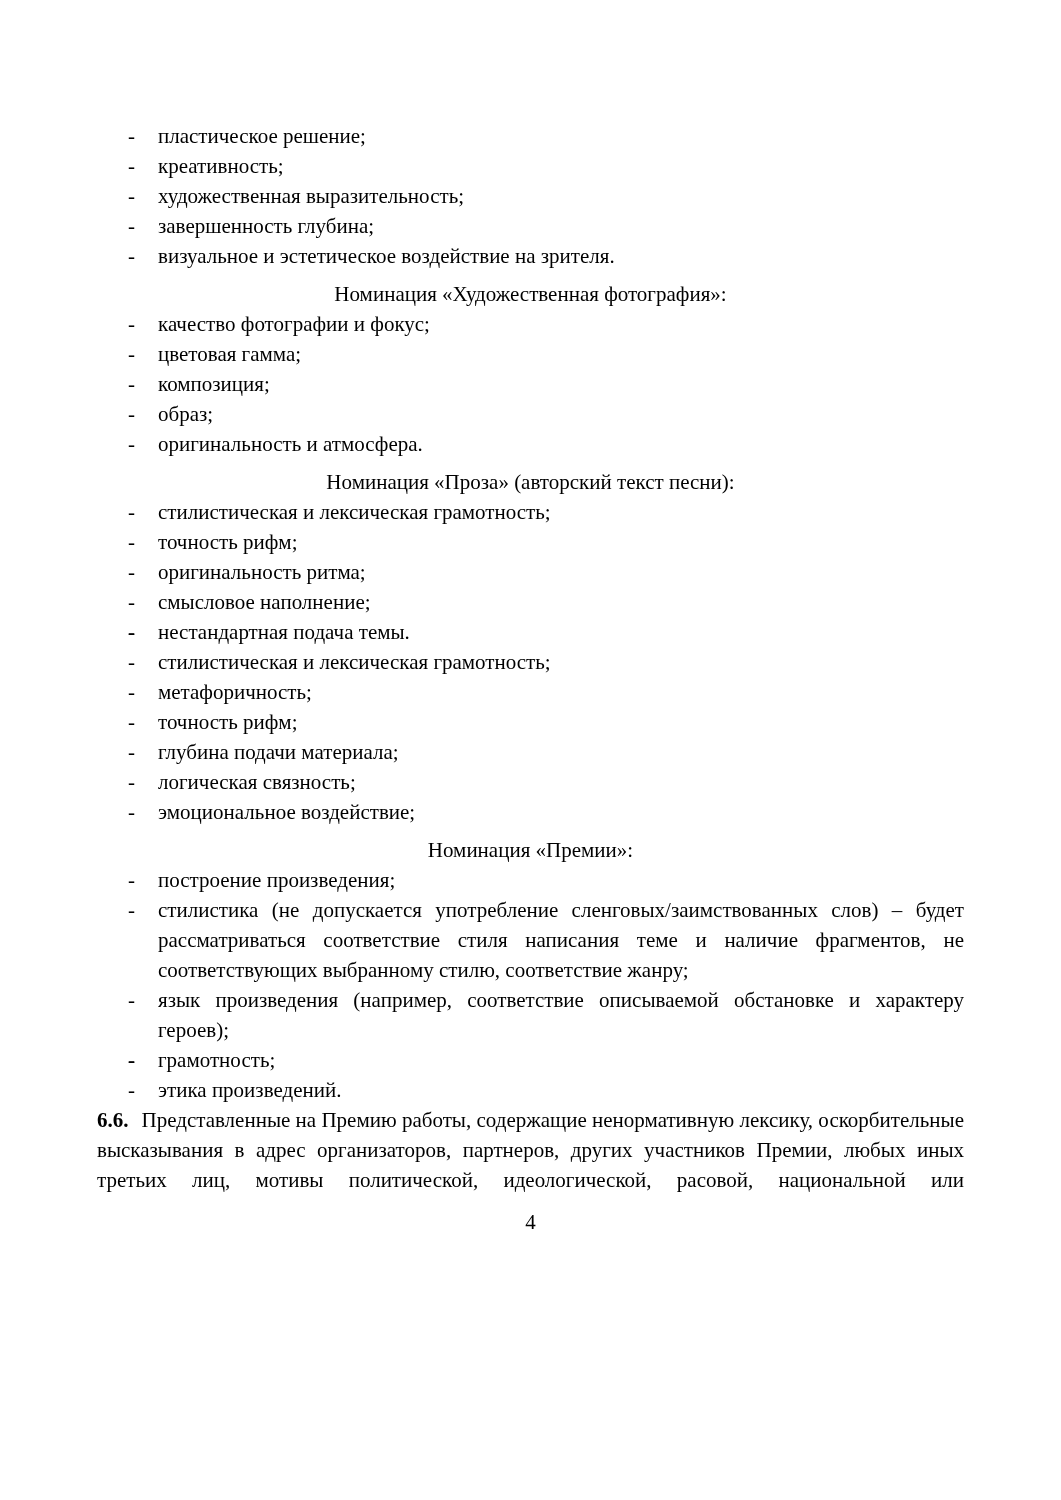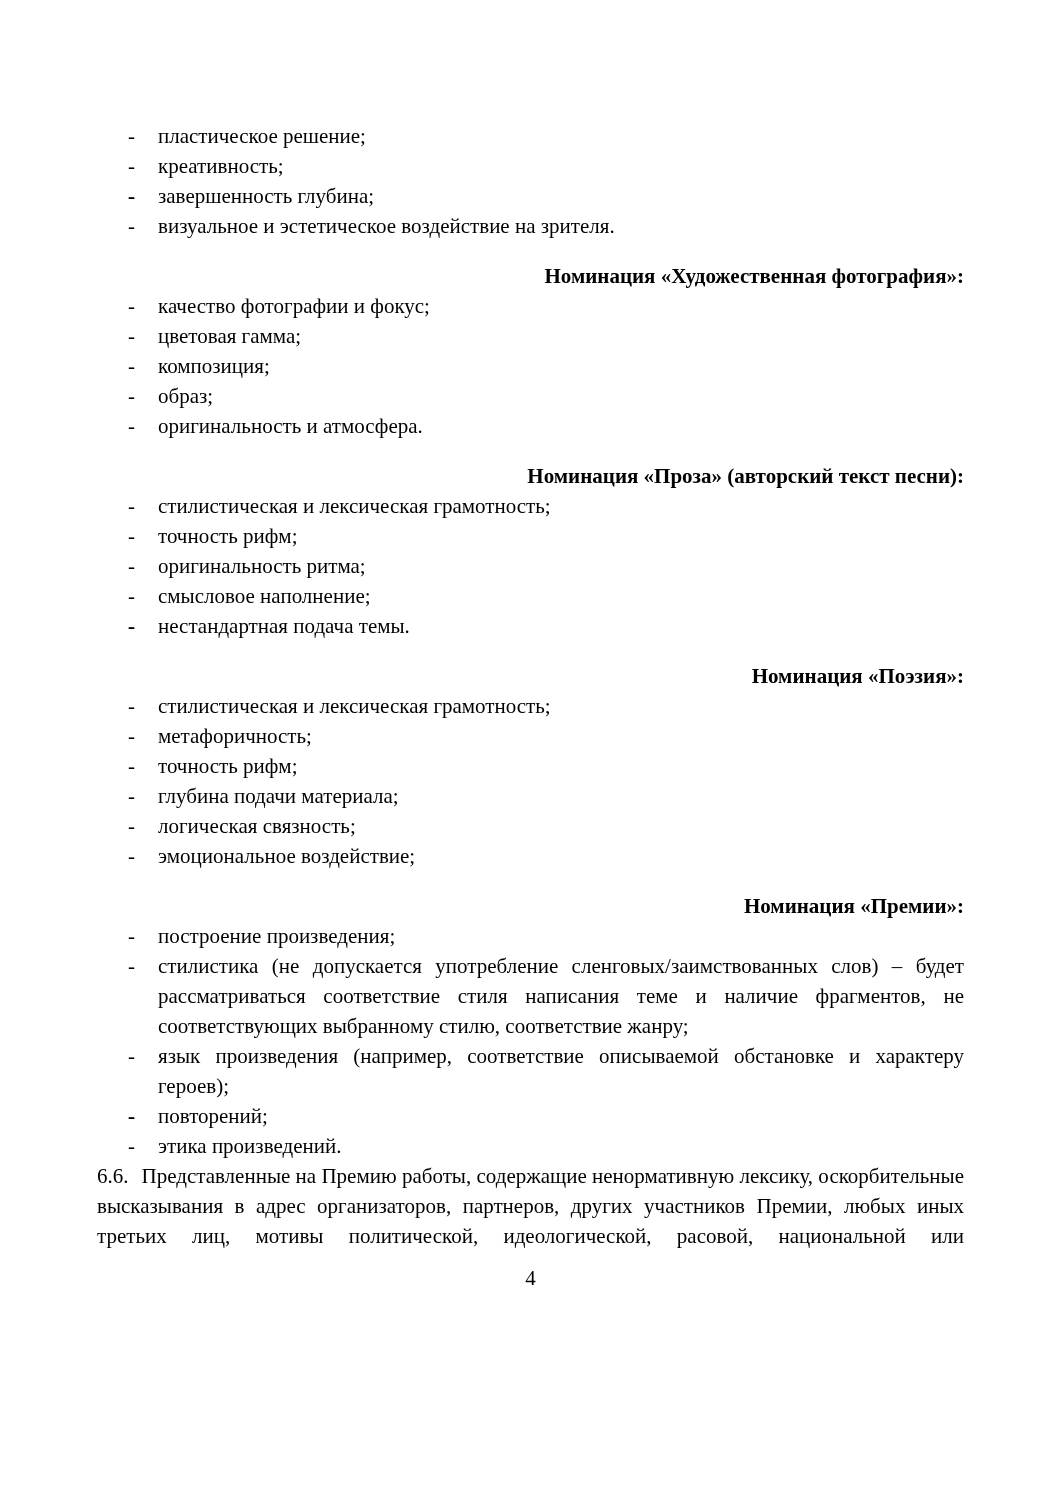--- a/index.html
+++ b/index.html
@@ -58,7 +58,7 @@
   <div id="intro-list">
       <div class="li"><span class="dash">-</span><span class="li-text">пластическое решение;</span></div>
       <div class="li"><span class="dash">-</span><span class="li-text">креативность;</span></div>
-      <div class="li"><span class="dash">-</span></div>
+      <div class="li"><span class="dash">-</span><span class="li-text">художественная выразительность;</span></div>
       <div class="li"><span class="dash">-</span><span class="li-text">завершенность глубина;</span></div>
       <div class="li"><span class="dash">-</span><span class="li-text">визуальное и эстетическое воздействие на зрителя.</span></div>
     </div>

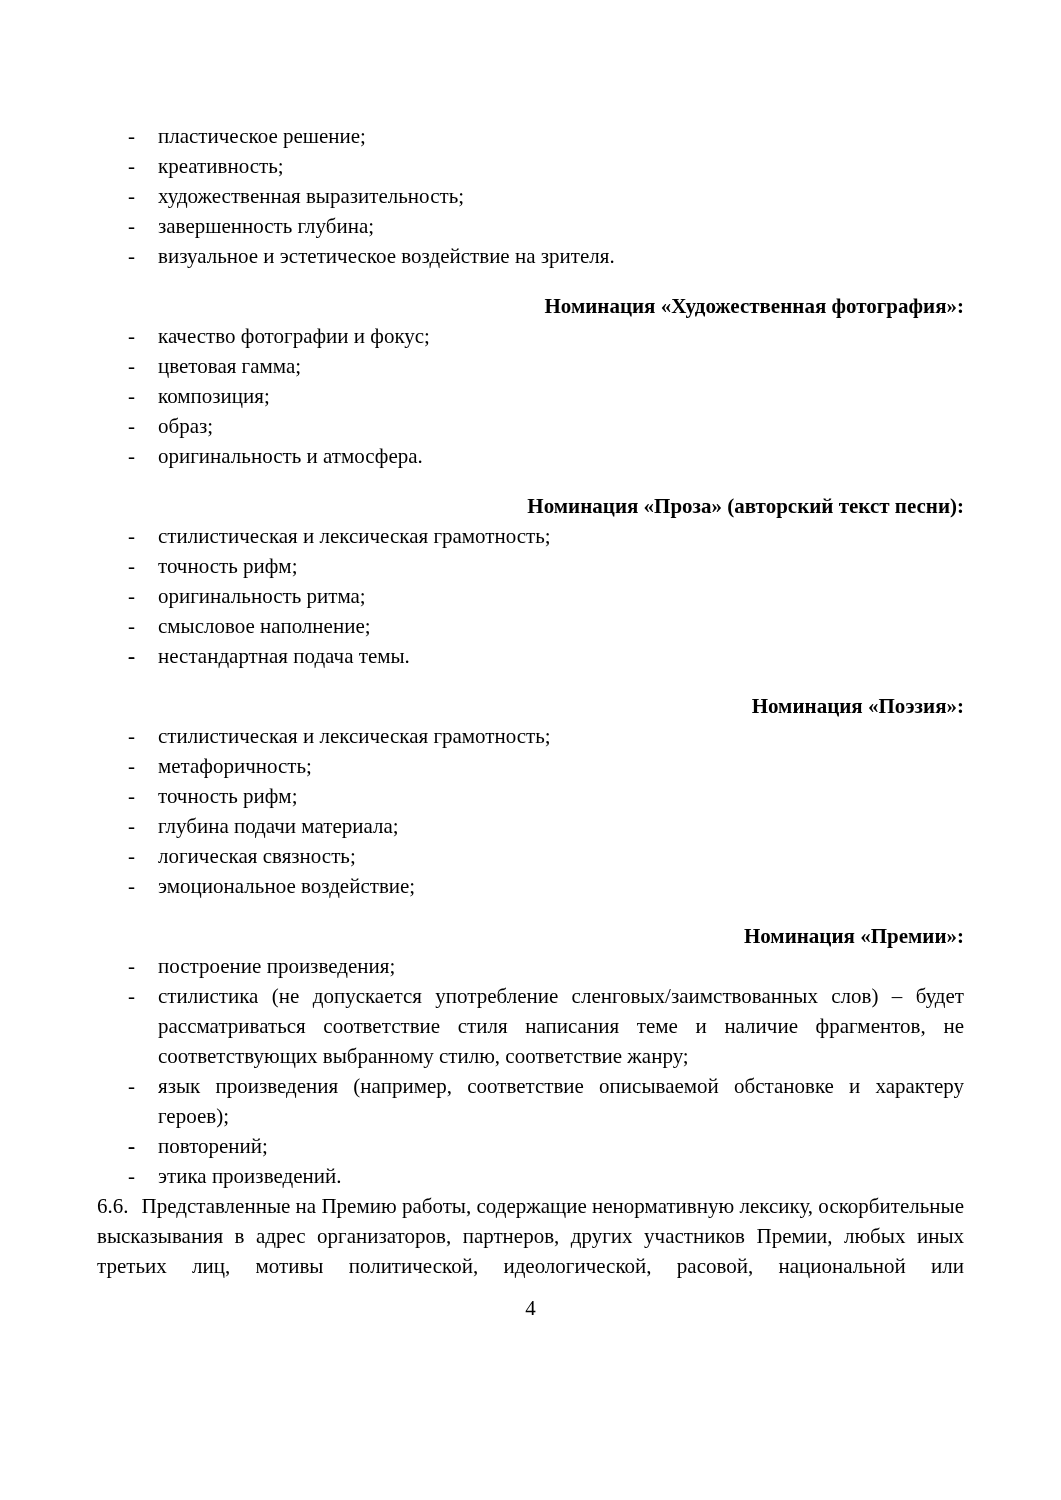--- a/index.html
+++ b/index.html
@@ -21,9 +21,9 @@
     overflow: hidden;
   }
   .heading {
-    font-weight: bold;
-    margin: 20px 0 0 0;
-    text-align: right;
+    font-weight: normal;
+    margin: 8px 0 0 0;
+    text-align: center;
   }
   .li {
     position: relative;

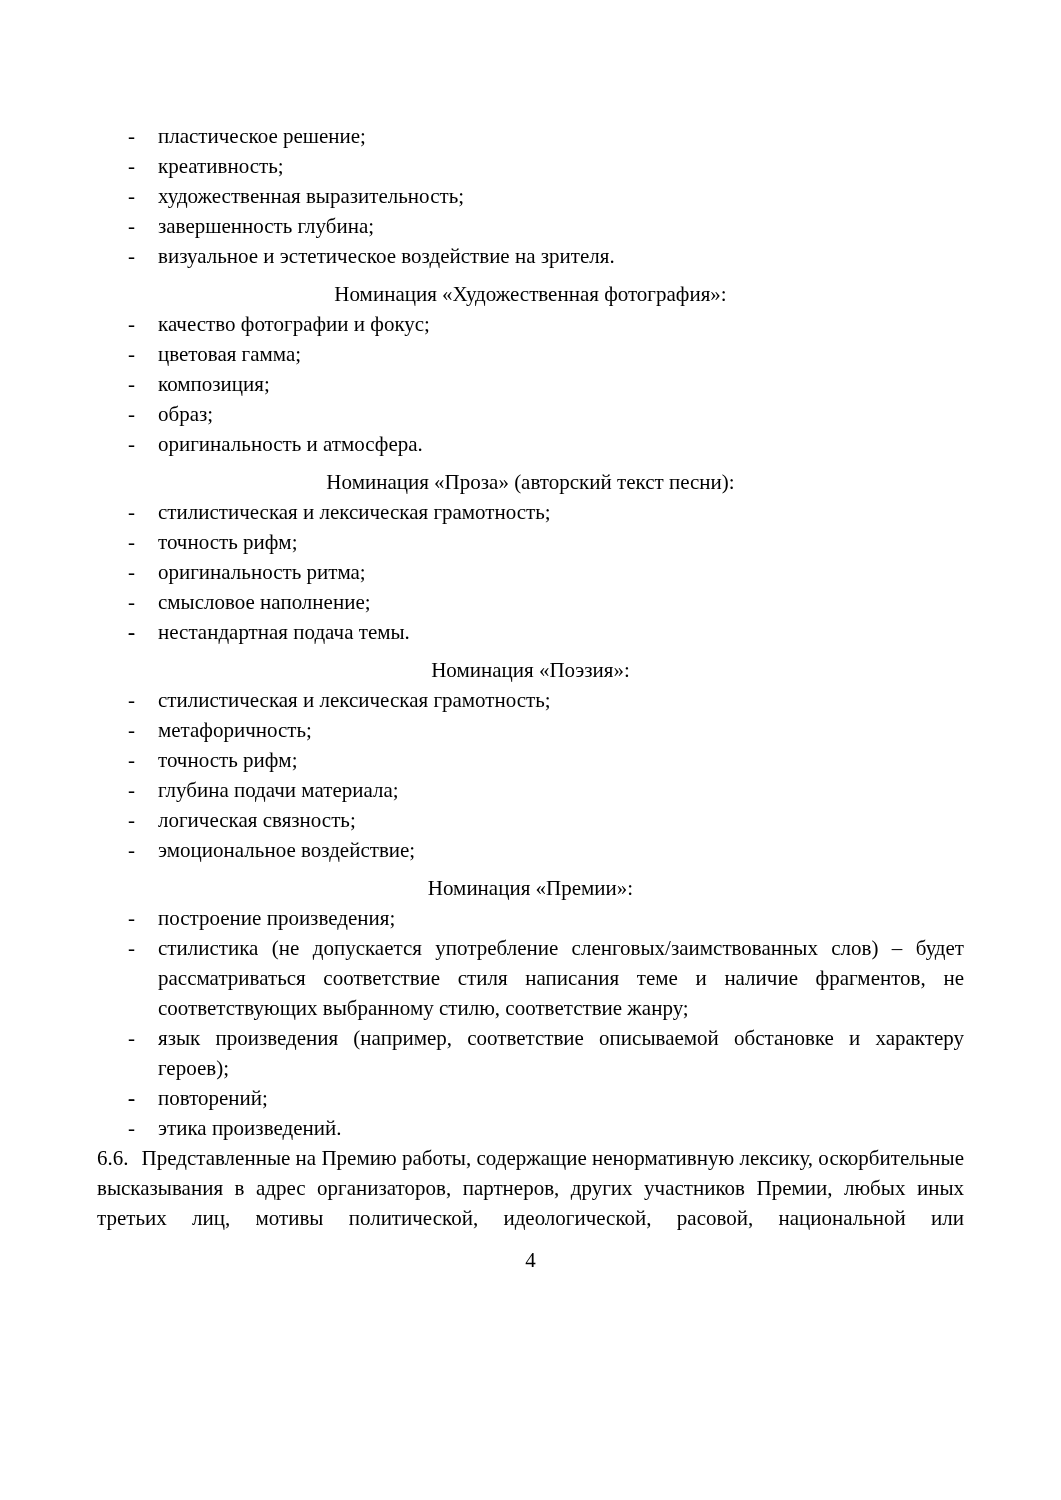--- a/index.html
+++ b/index.html
@@ -76,7 +76,6 @@
       <div class="li"><span class="dash">-</span><span class="li-text">смысловое наполнение;</span></div>
       <div class="li"><span class="dash">-</span></div>
       <div class="li"><span class="dash">-</span><span class="li-text">нестандартная подача темы.</span></div>
-      <p class="heading">Номинация «Поэзия»:</p>
       <div class="li"><span class="dash">-</span><span class="li-text">стилистическая и лексическая грамотность;</span></div>
       <div class="li"><span class="dash">-</span><span class="li-text">метафоричность;</span></div>
       <div class="li"><span class="dash">-</span><span class="li-text">точность рифм;</span></div>

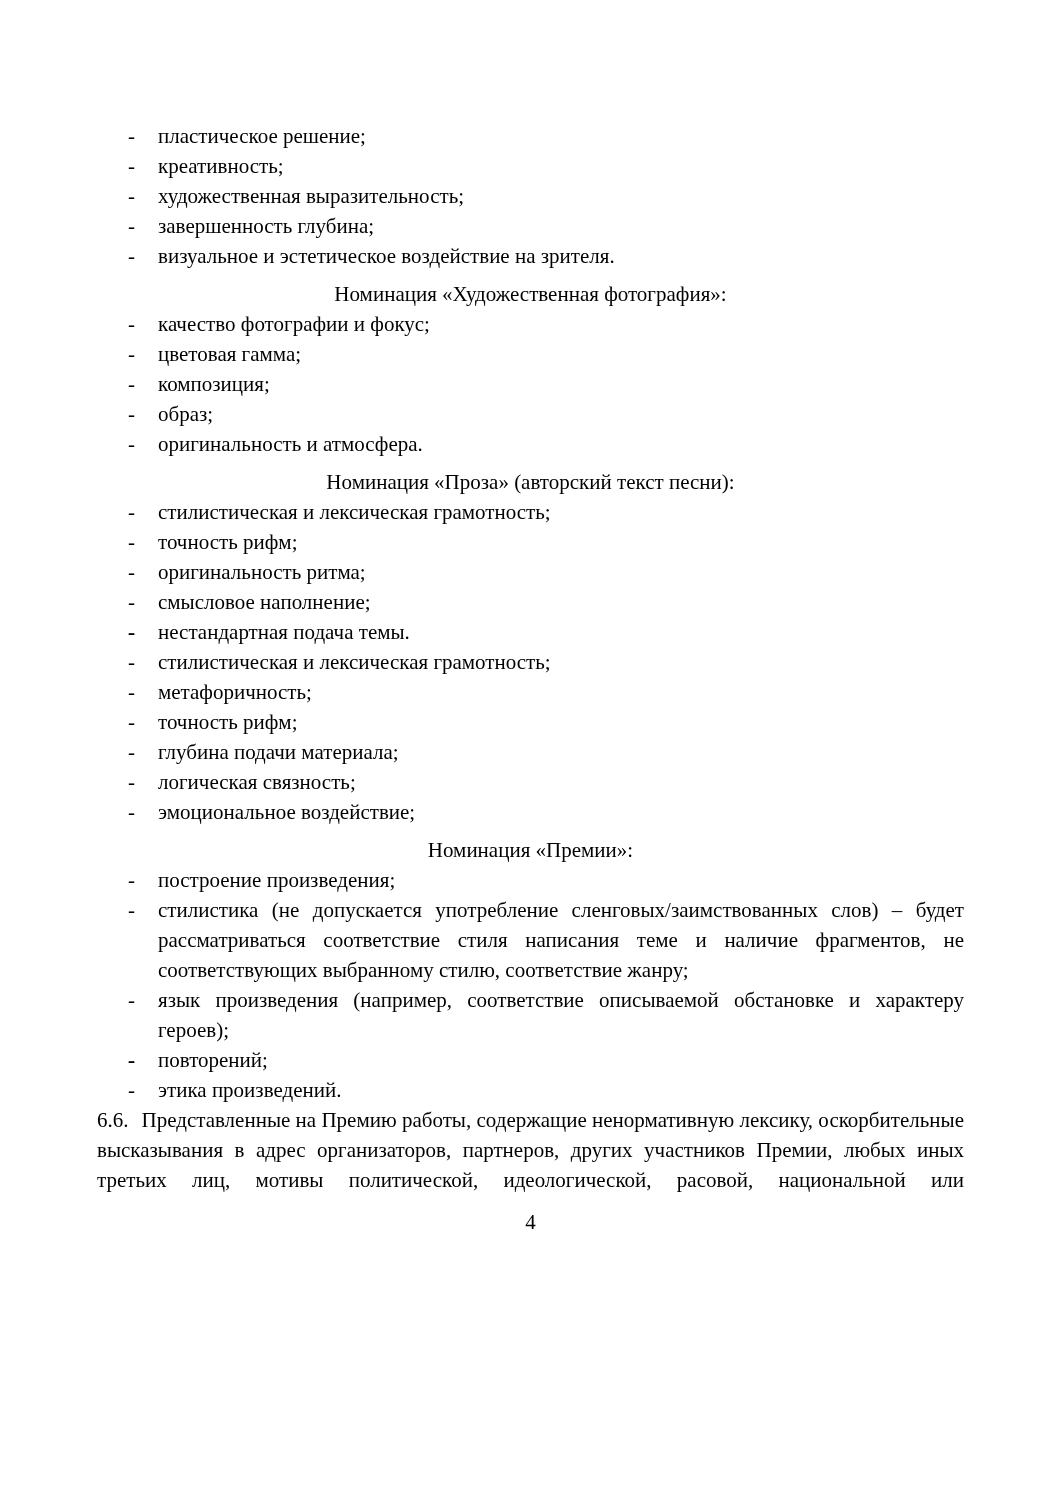--- a/index.html
+++ b/index.html
@@ -87,7 +87,7 @@
       <div class="li"><span class="dash">-</span><span class="li-text">стилистика (не допускается употребление сленговых/заимствованных слов) – будет рассматриваться соответствие стиля написания теме и наличие фрагментов, не соответствующих выбранному стилю, соответствие жанру;</span></div>
       <div class="li"><span class="dash">-</span><span class="li-text">язык произведения (например, соответствие описываемой обстановке и характеру героев);</span></div>
       <div class="li"><span class="dash">-</span></div>
-      <div class="li"><span class="dash">-</span><span class="li-text">повторений;</span></div>
+      <div class="li"><span class="dash">-</span><span class="li-text">грамотность;</span></div>
       <div class="li"><span class="dash">-</span><span class="li-text">этика произведений.</span></div>
     </div>
   <p class="clause"><b class="clause-number">6.6.</b><span class="clause-text">Представленные на Премию работы, содержащие ненормативную лексику, оскорбительные высказывания в адрес организаторов, партнеров, других участников Премии, любых иных третьих лиц, мотивы политической, идеологической, расовой, национальной или</span></p>

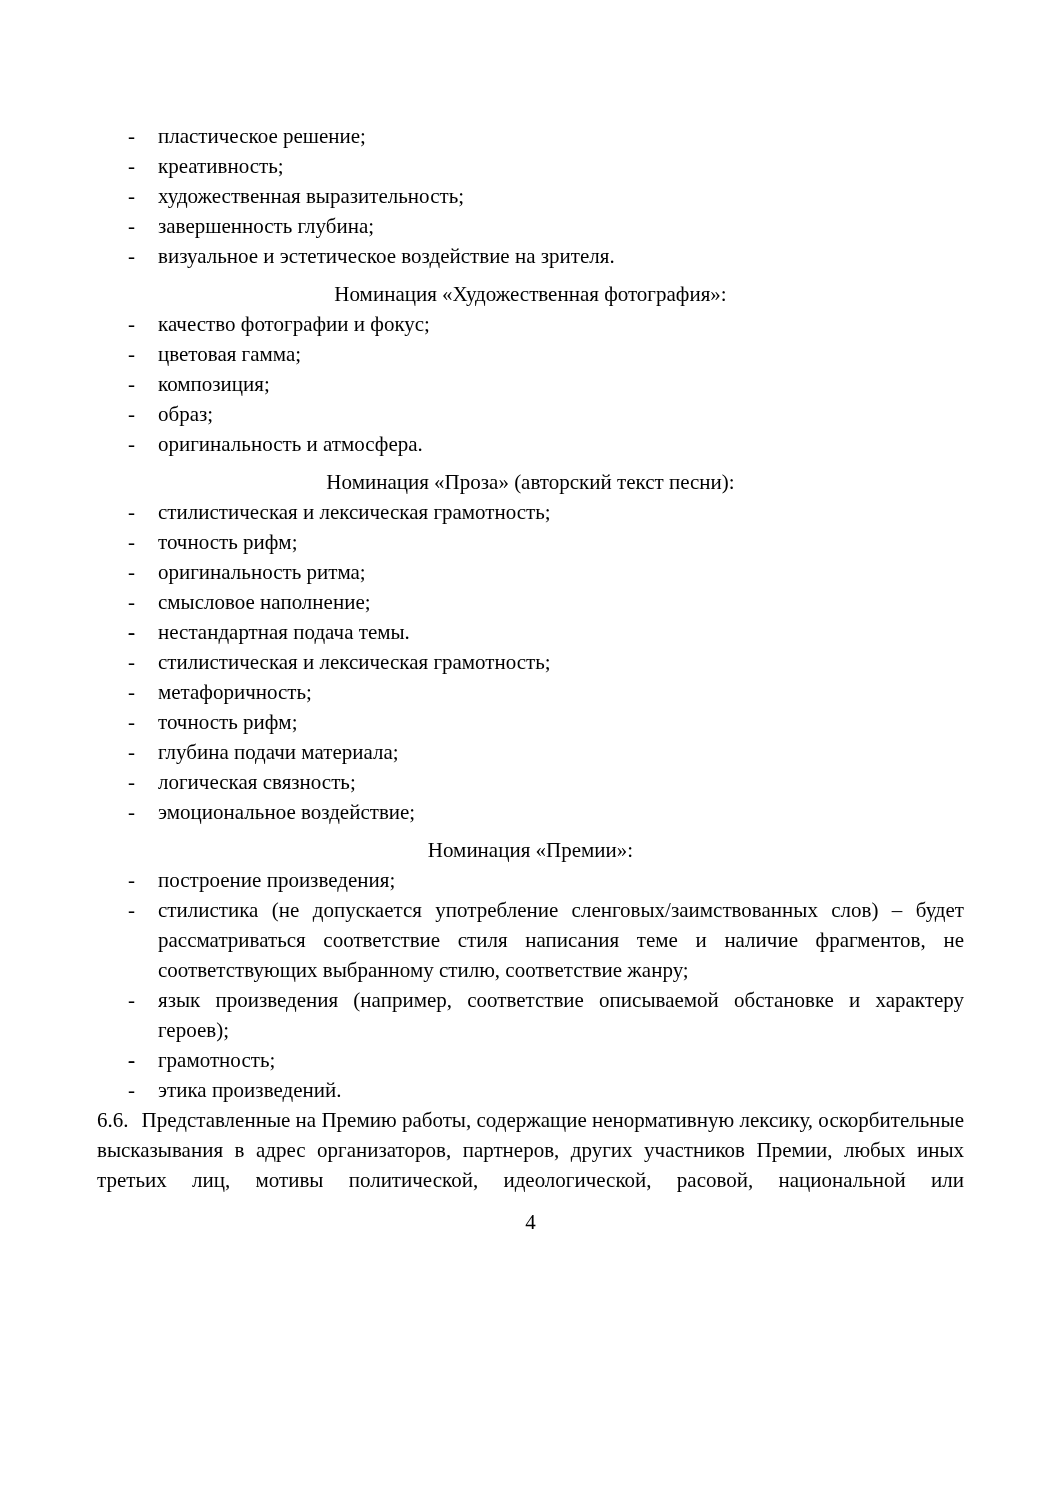--- a/index.html
+++ b/index.html
@@ -43,7 +43,7 @@
     -moz-text-align-last: justify;
   }
   .clause .clause-number {
-    font-weight: normal;
+    font-weight: bold;
     margin-right: 13px;
   }
   .page-num {

